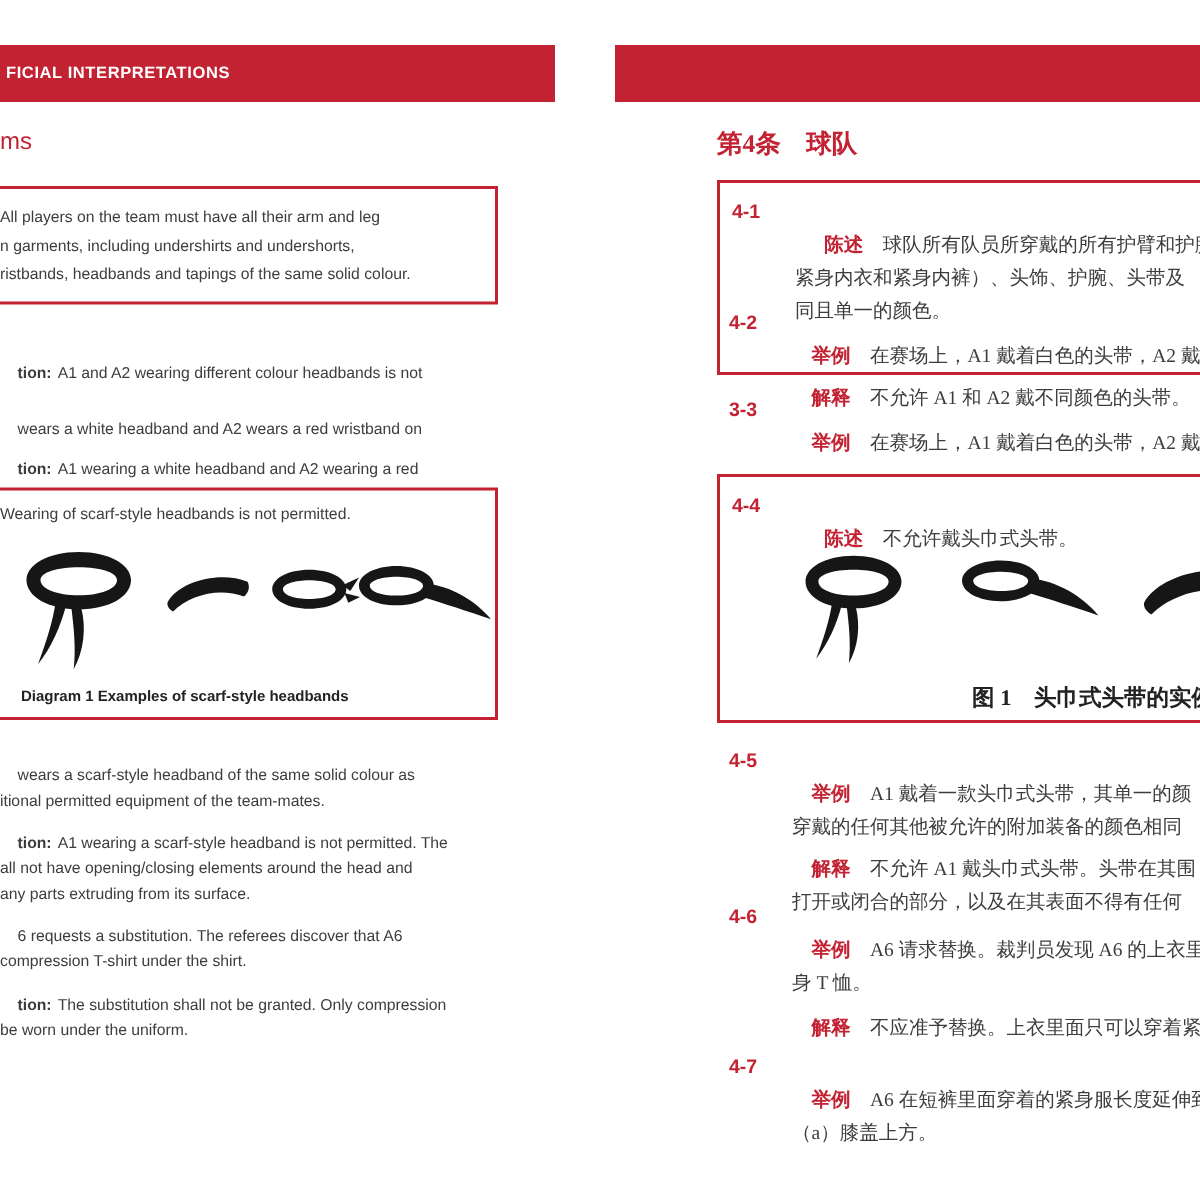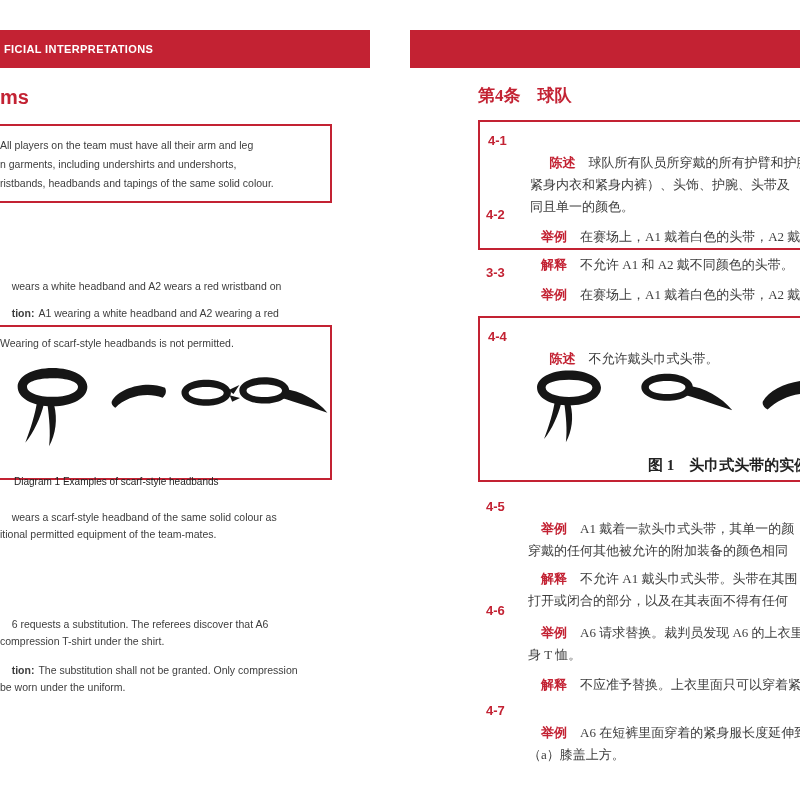--- a/index.html
+++ b/index.html
@@ -14,7 +14,7 @@
   .band span{display:block;line-height:38px;padding-left:4px;color:#fff;font-size:11px;
              font-weight:600;letter-spacing:.4px;}
 
-  .heading{position:absolute;top:86px;left:0;color:var(--red);font-weight:700;font-size:20px;}
+  .heading{position:absolute;top:86px;left:0;color:var(--red);font-weight:400;font-size:16px;}
 
   .box{position:absolute;border:2px solid var(--red);background:#fff;box-sizing:border-box;}
   .box1{top:124px;left:-12px;width:344px;padding:9px 10px;}

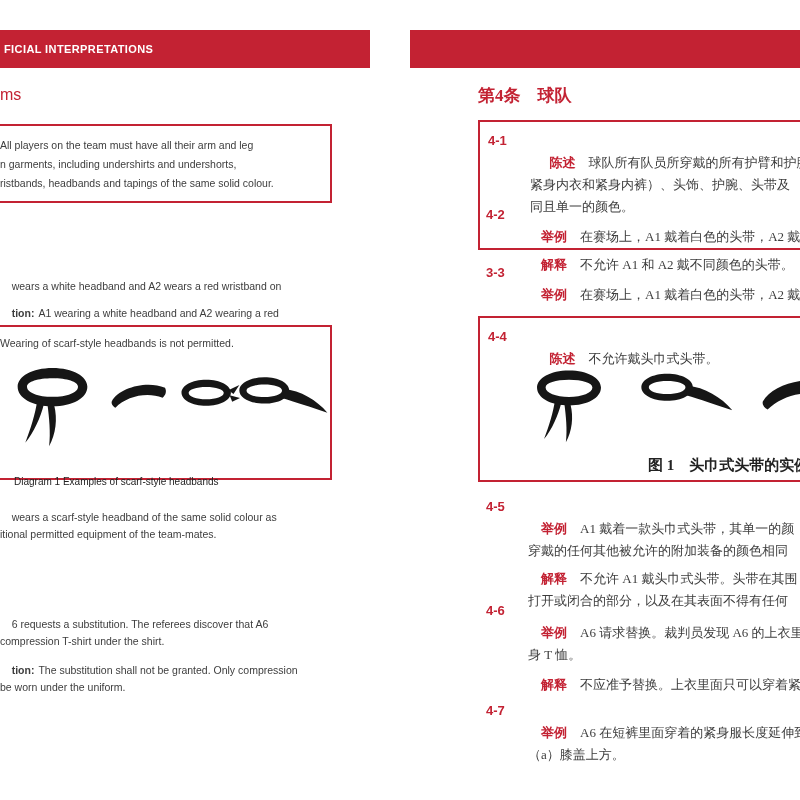--- a/index.html
+++ b/index.html
@@ -60,6 +60,9 @@
 ristbands, headbands and tapings of the same solid colour.</span>
   </div>
 
+  <div class="en-para" style="top:224px">
+    <span class="en-label">tion:</span><span>A1 and A2 wearing different colour headbands is not</span>
+  </div>
   <div class="en-para" style="top:261px">
     <span>wears a white headband and A2 wears a red wristband on</span>
   </div>

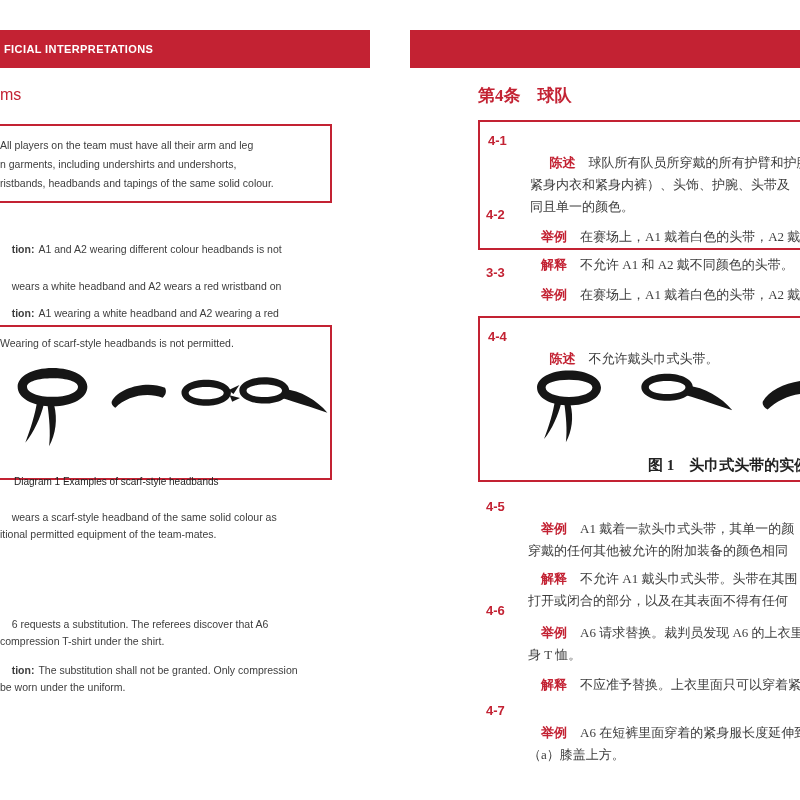--- a/index.html
+++ b/index.html
@@ -25,7 +25,7 @@
            color:var(--ink);white-space:pre;}
   .en-label{font-weight:700;margin-right:4px;}
   .statement{position:absolute;top:8px;left:10px;}
-  .caption{position:absolute;font-weight:400;font-size:10px;color:#222;margin-top:17px;}
+  .caption{position:absolute;font-weight:700;font-size:10px;color:#222;}
 
   .hb{position:absolute;fill:#161616;}
 

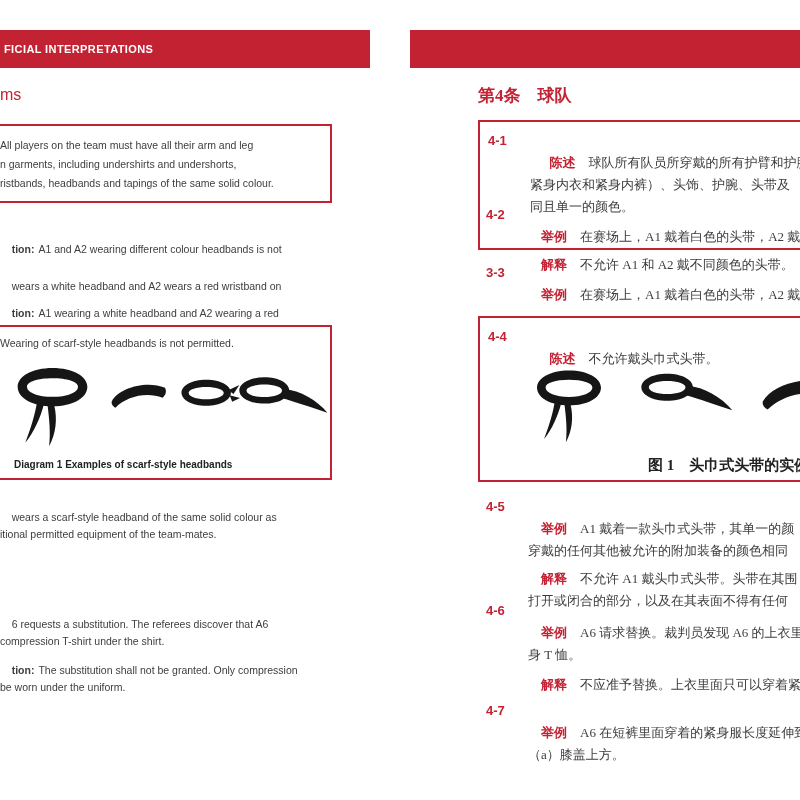--- a/index.html
+++ b/index.html
@@ -97,6 +97,11 @@
     <span>wears a scarf-style headband of the same solid colour as
 itional permitted equipment of the team-mates.</span>
   </div>
+  <div class="en-para" style="top:537px">
+    <span class="en-label">tion:</span><span>A1 wearing a scarf-style headband is not permitted. The
+all not have opening/closing elements around the head and
+any parts extruding from its surface.</span>
+  </div>
   <div class="en-para" style="top:599px">
     <span>6 requests a substitution. The referees discover that A6
 compression T-shirt under the shirt.</span>

